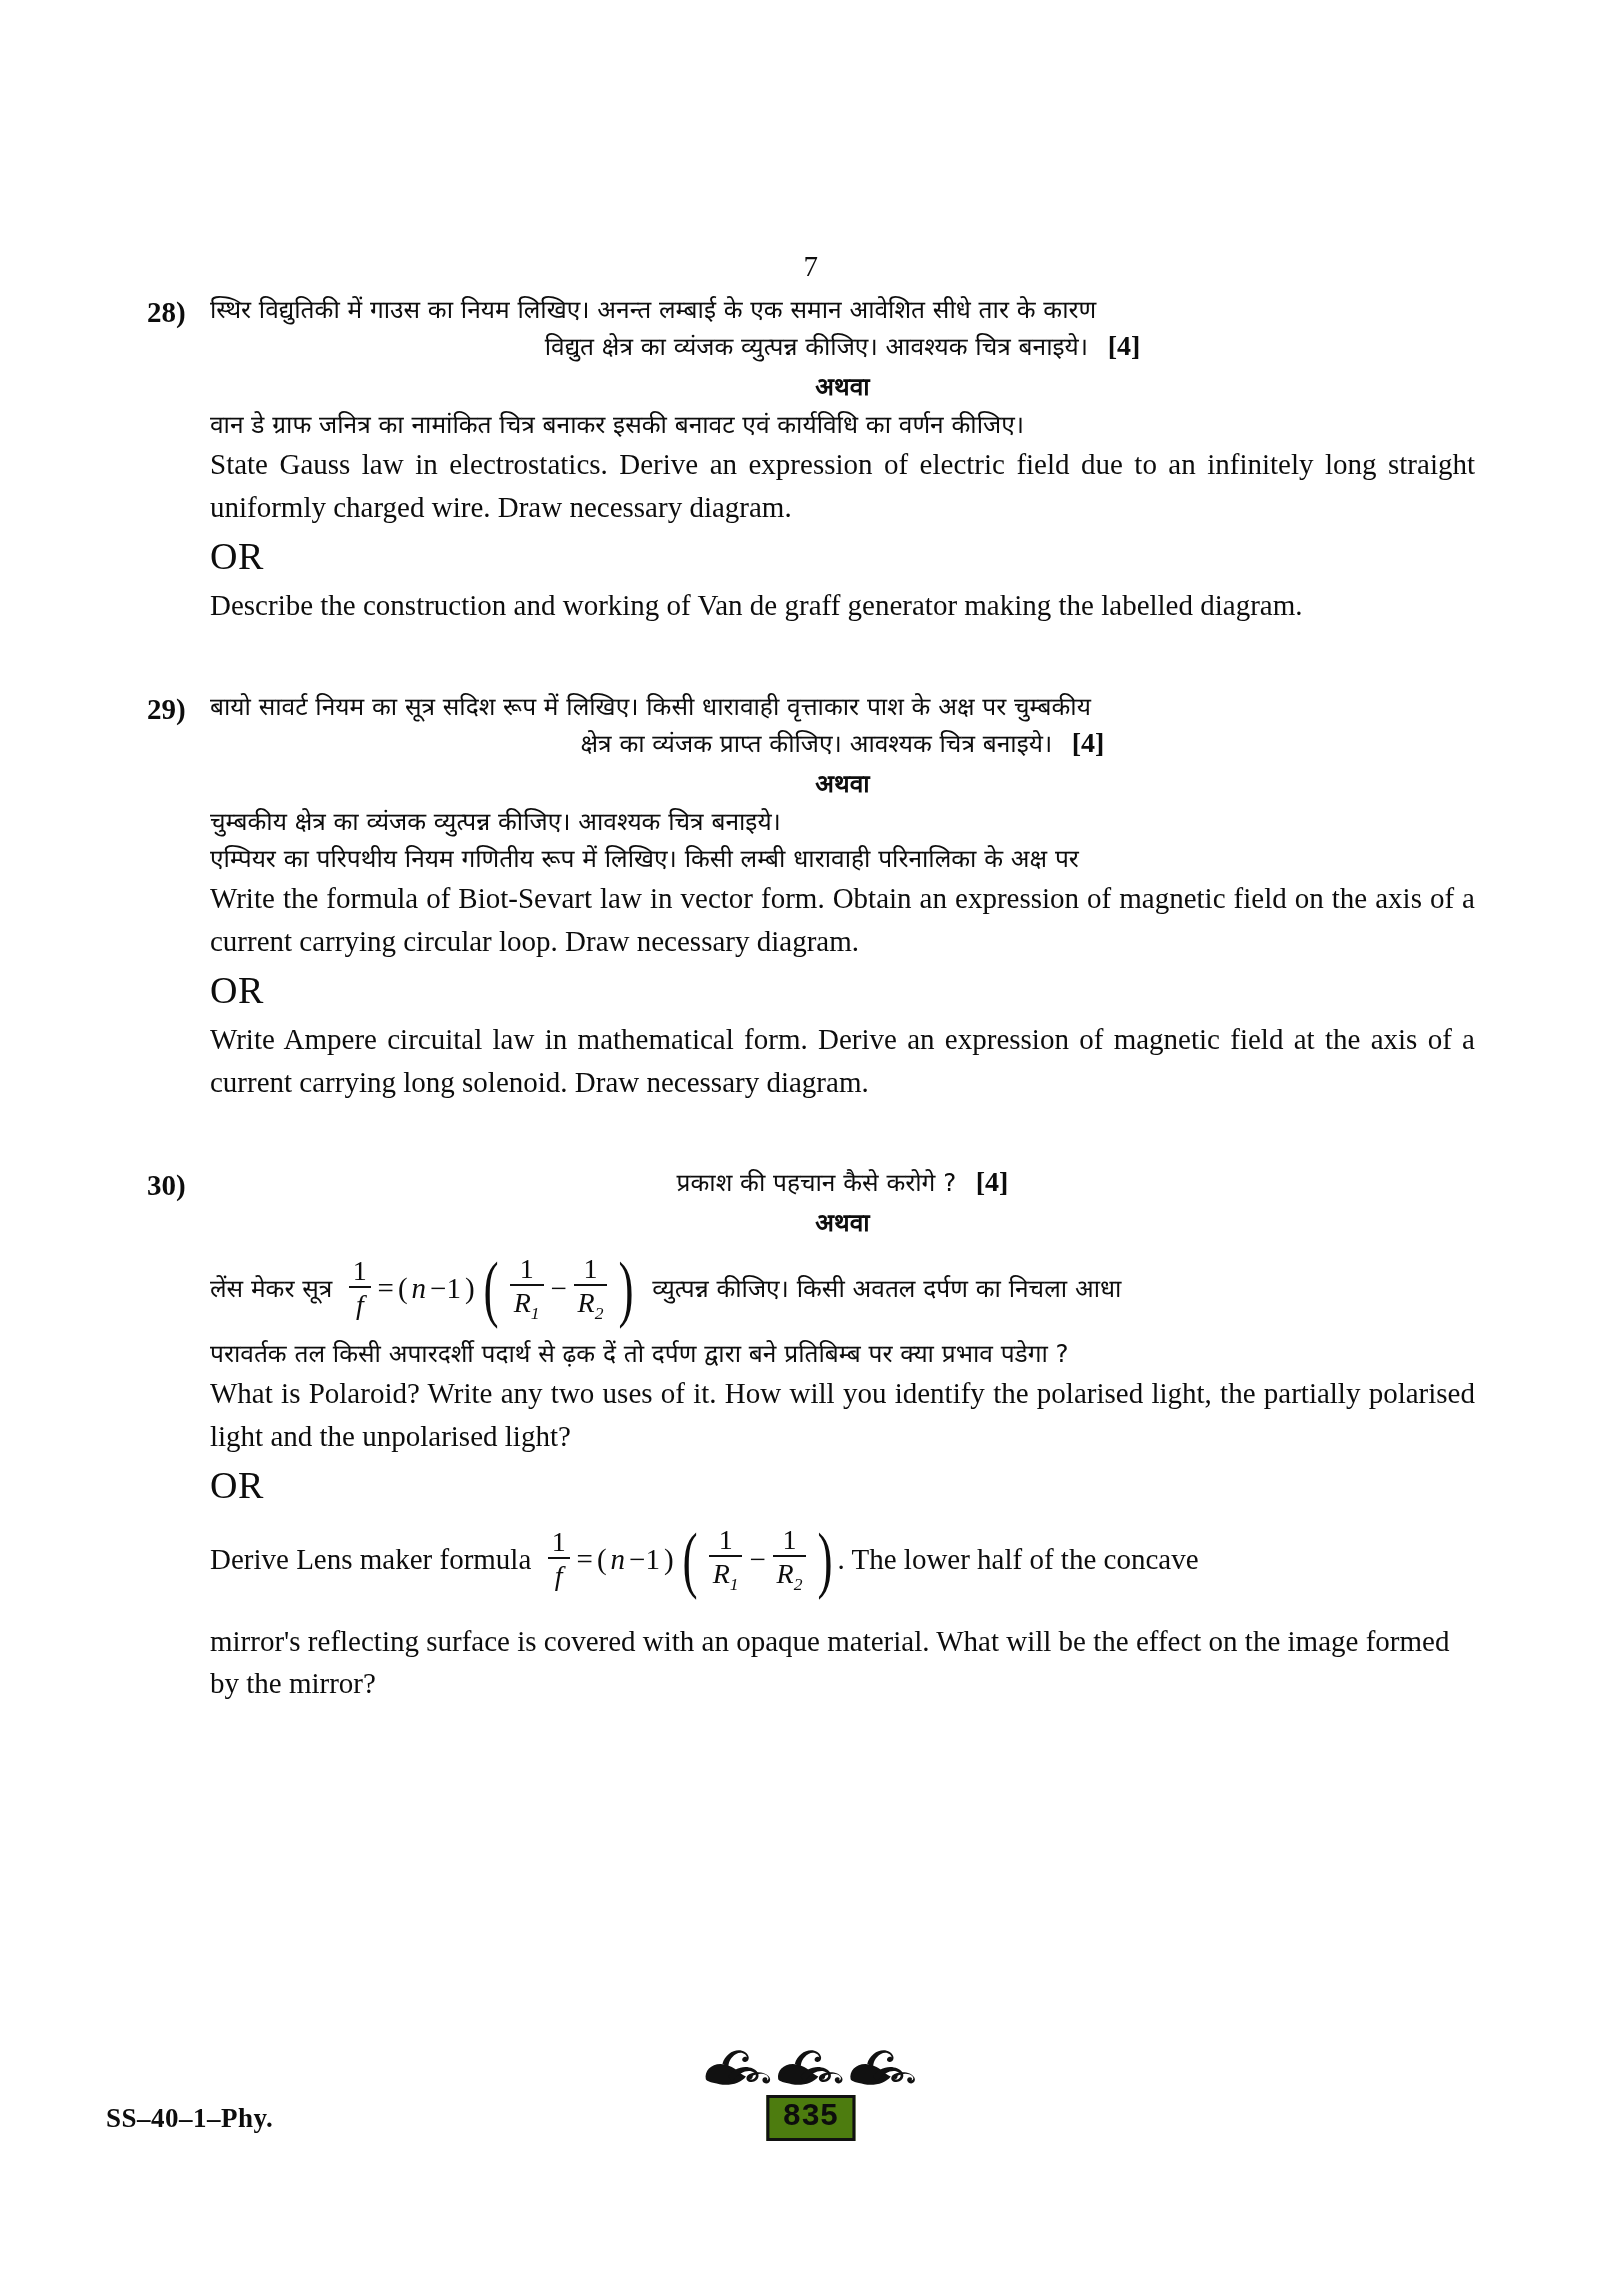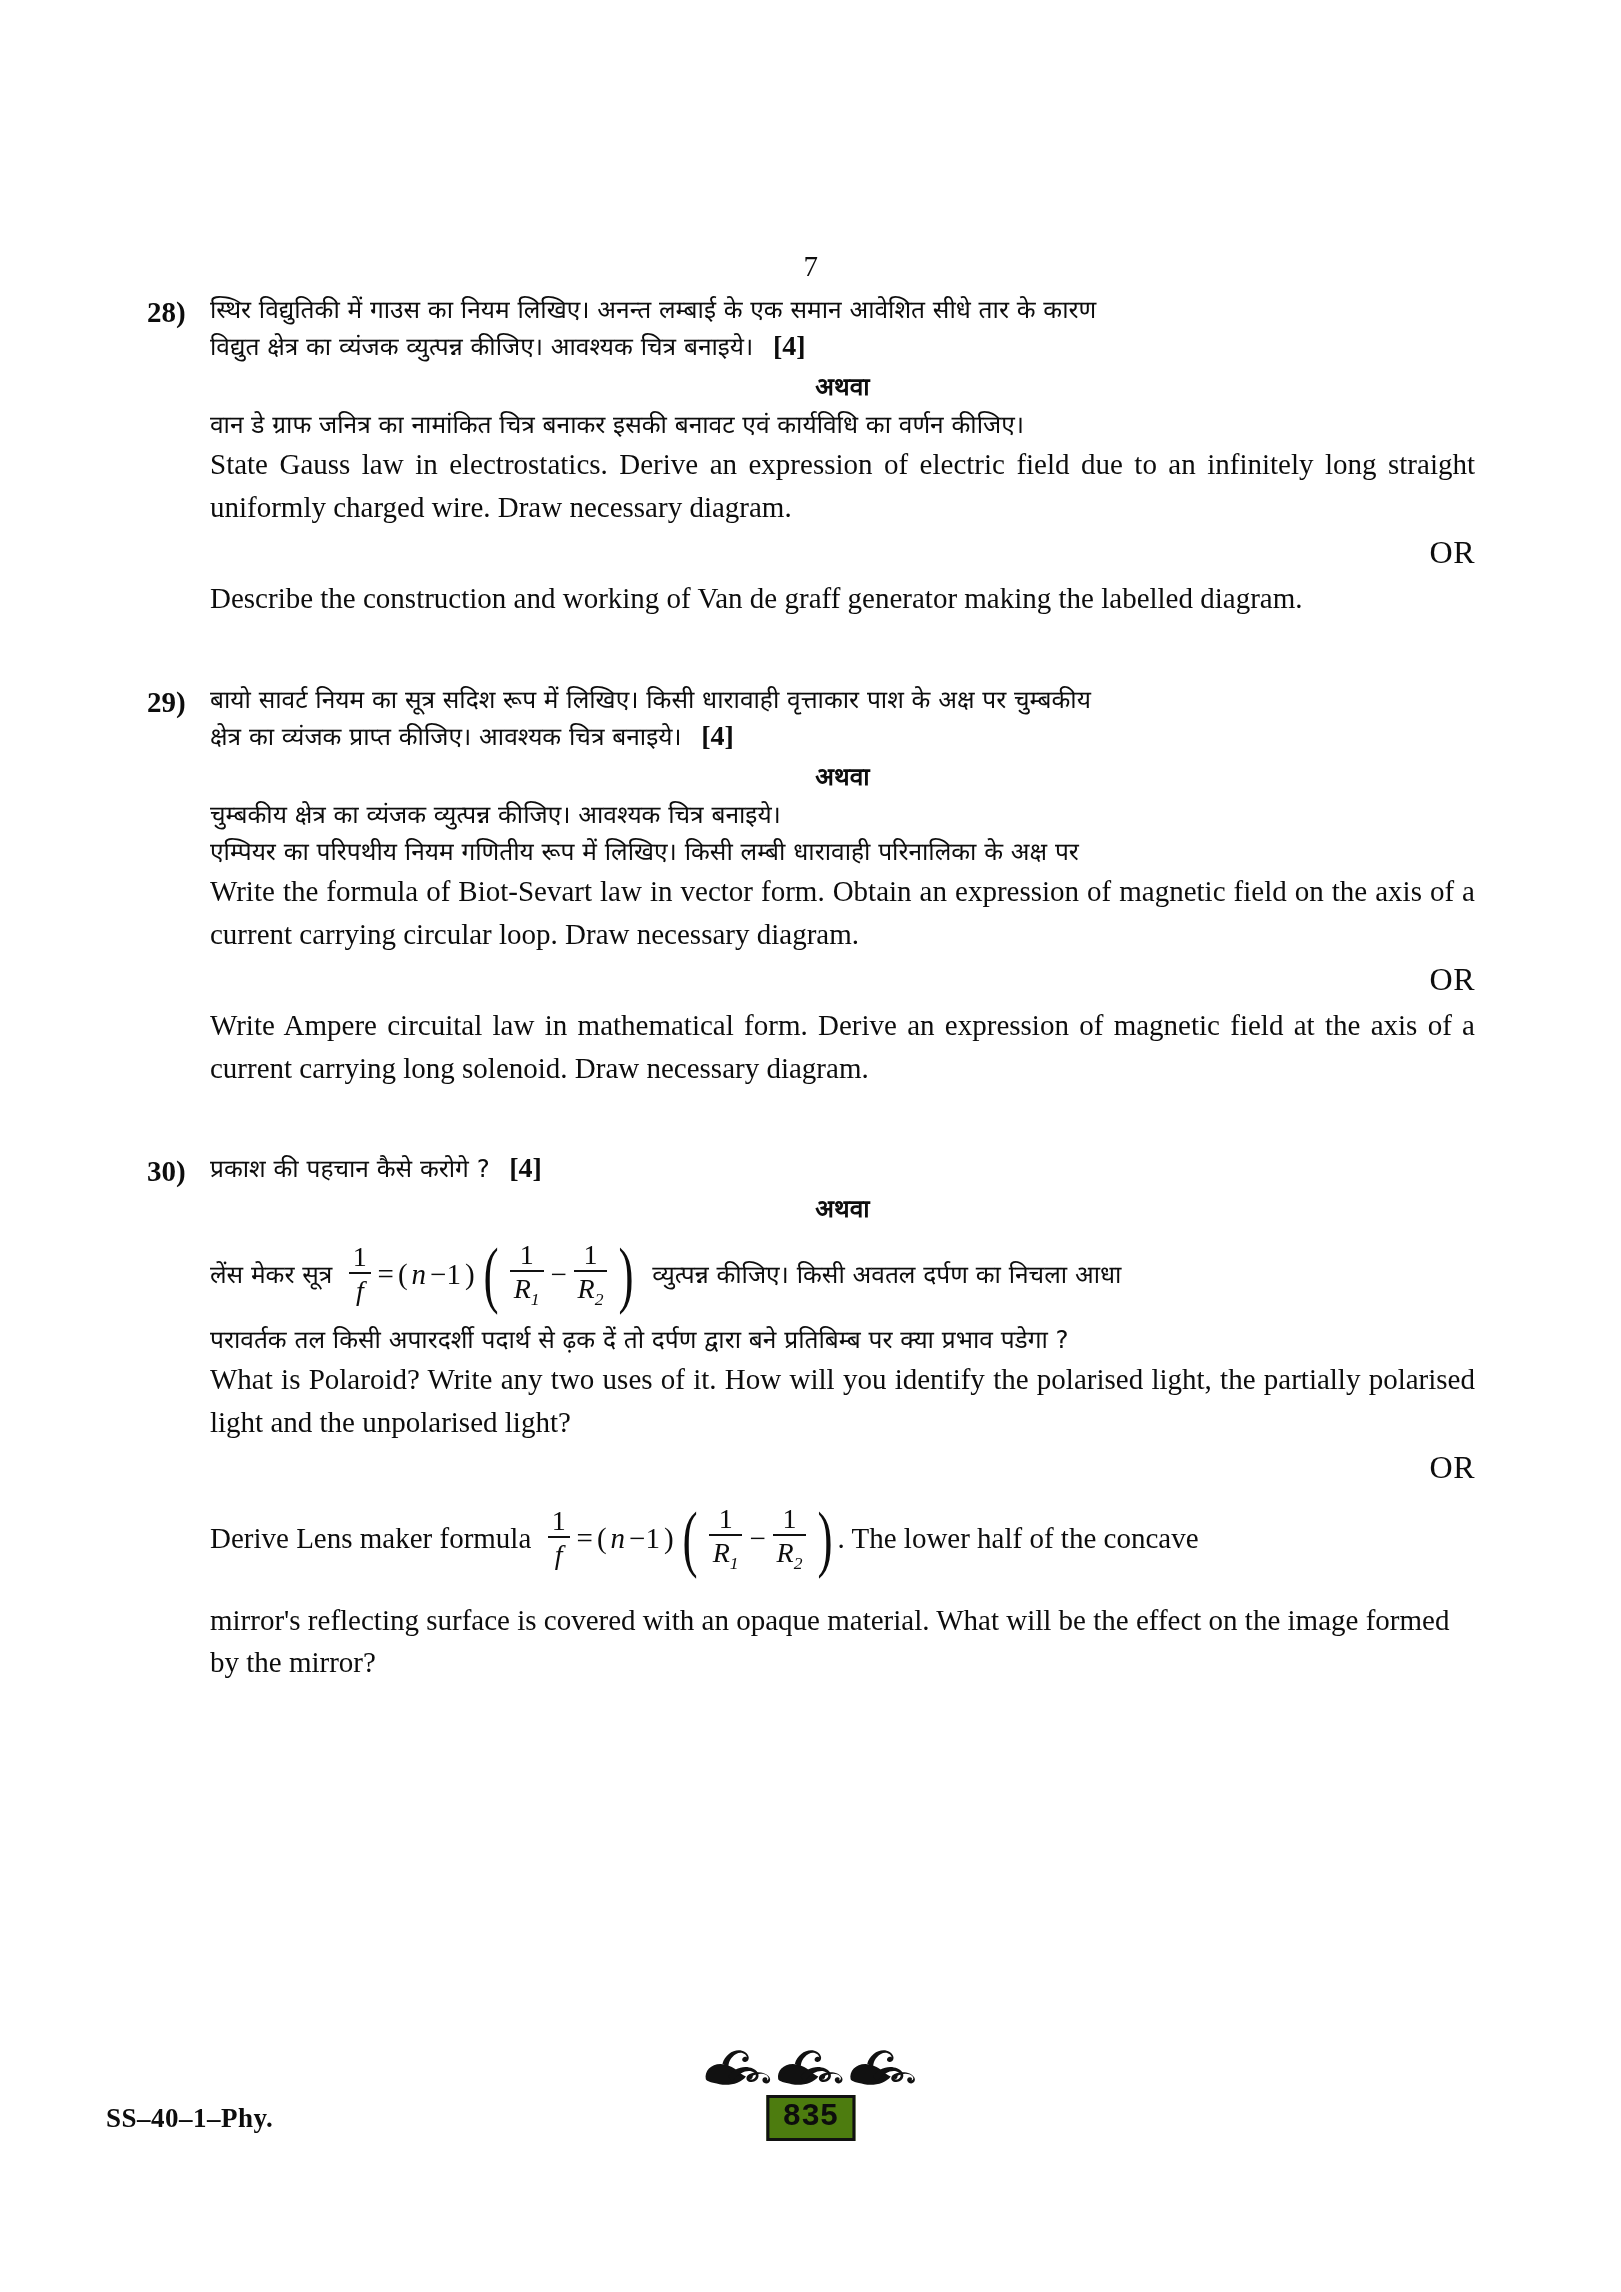--- a/index.html
+++ b/index.html
@@ -65,7 +65,7 @@
   }
   .marks-line {
     display: flex;
-    justify-content: flex-start;
+    justify-content: center;
     align-items: baseline;
   }
   .marks-line .txt {

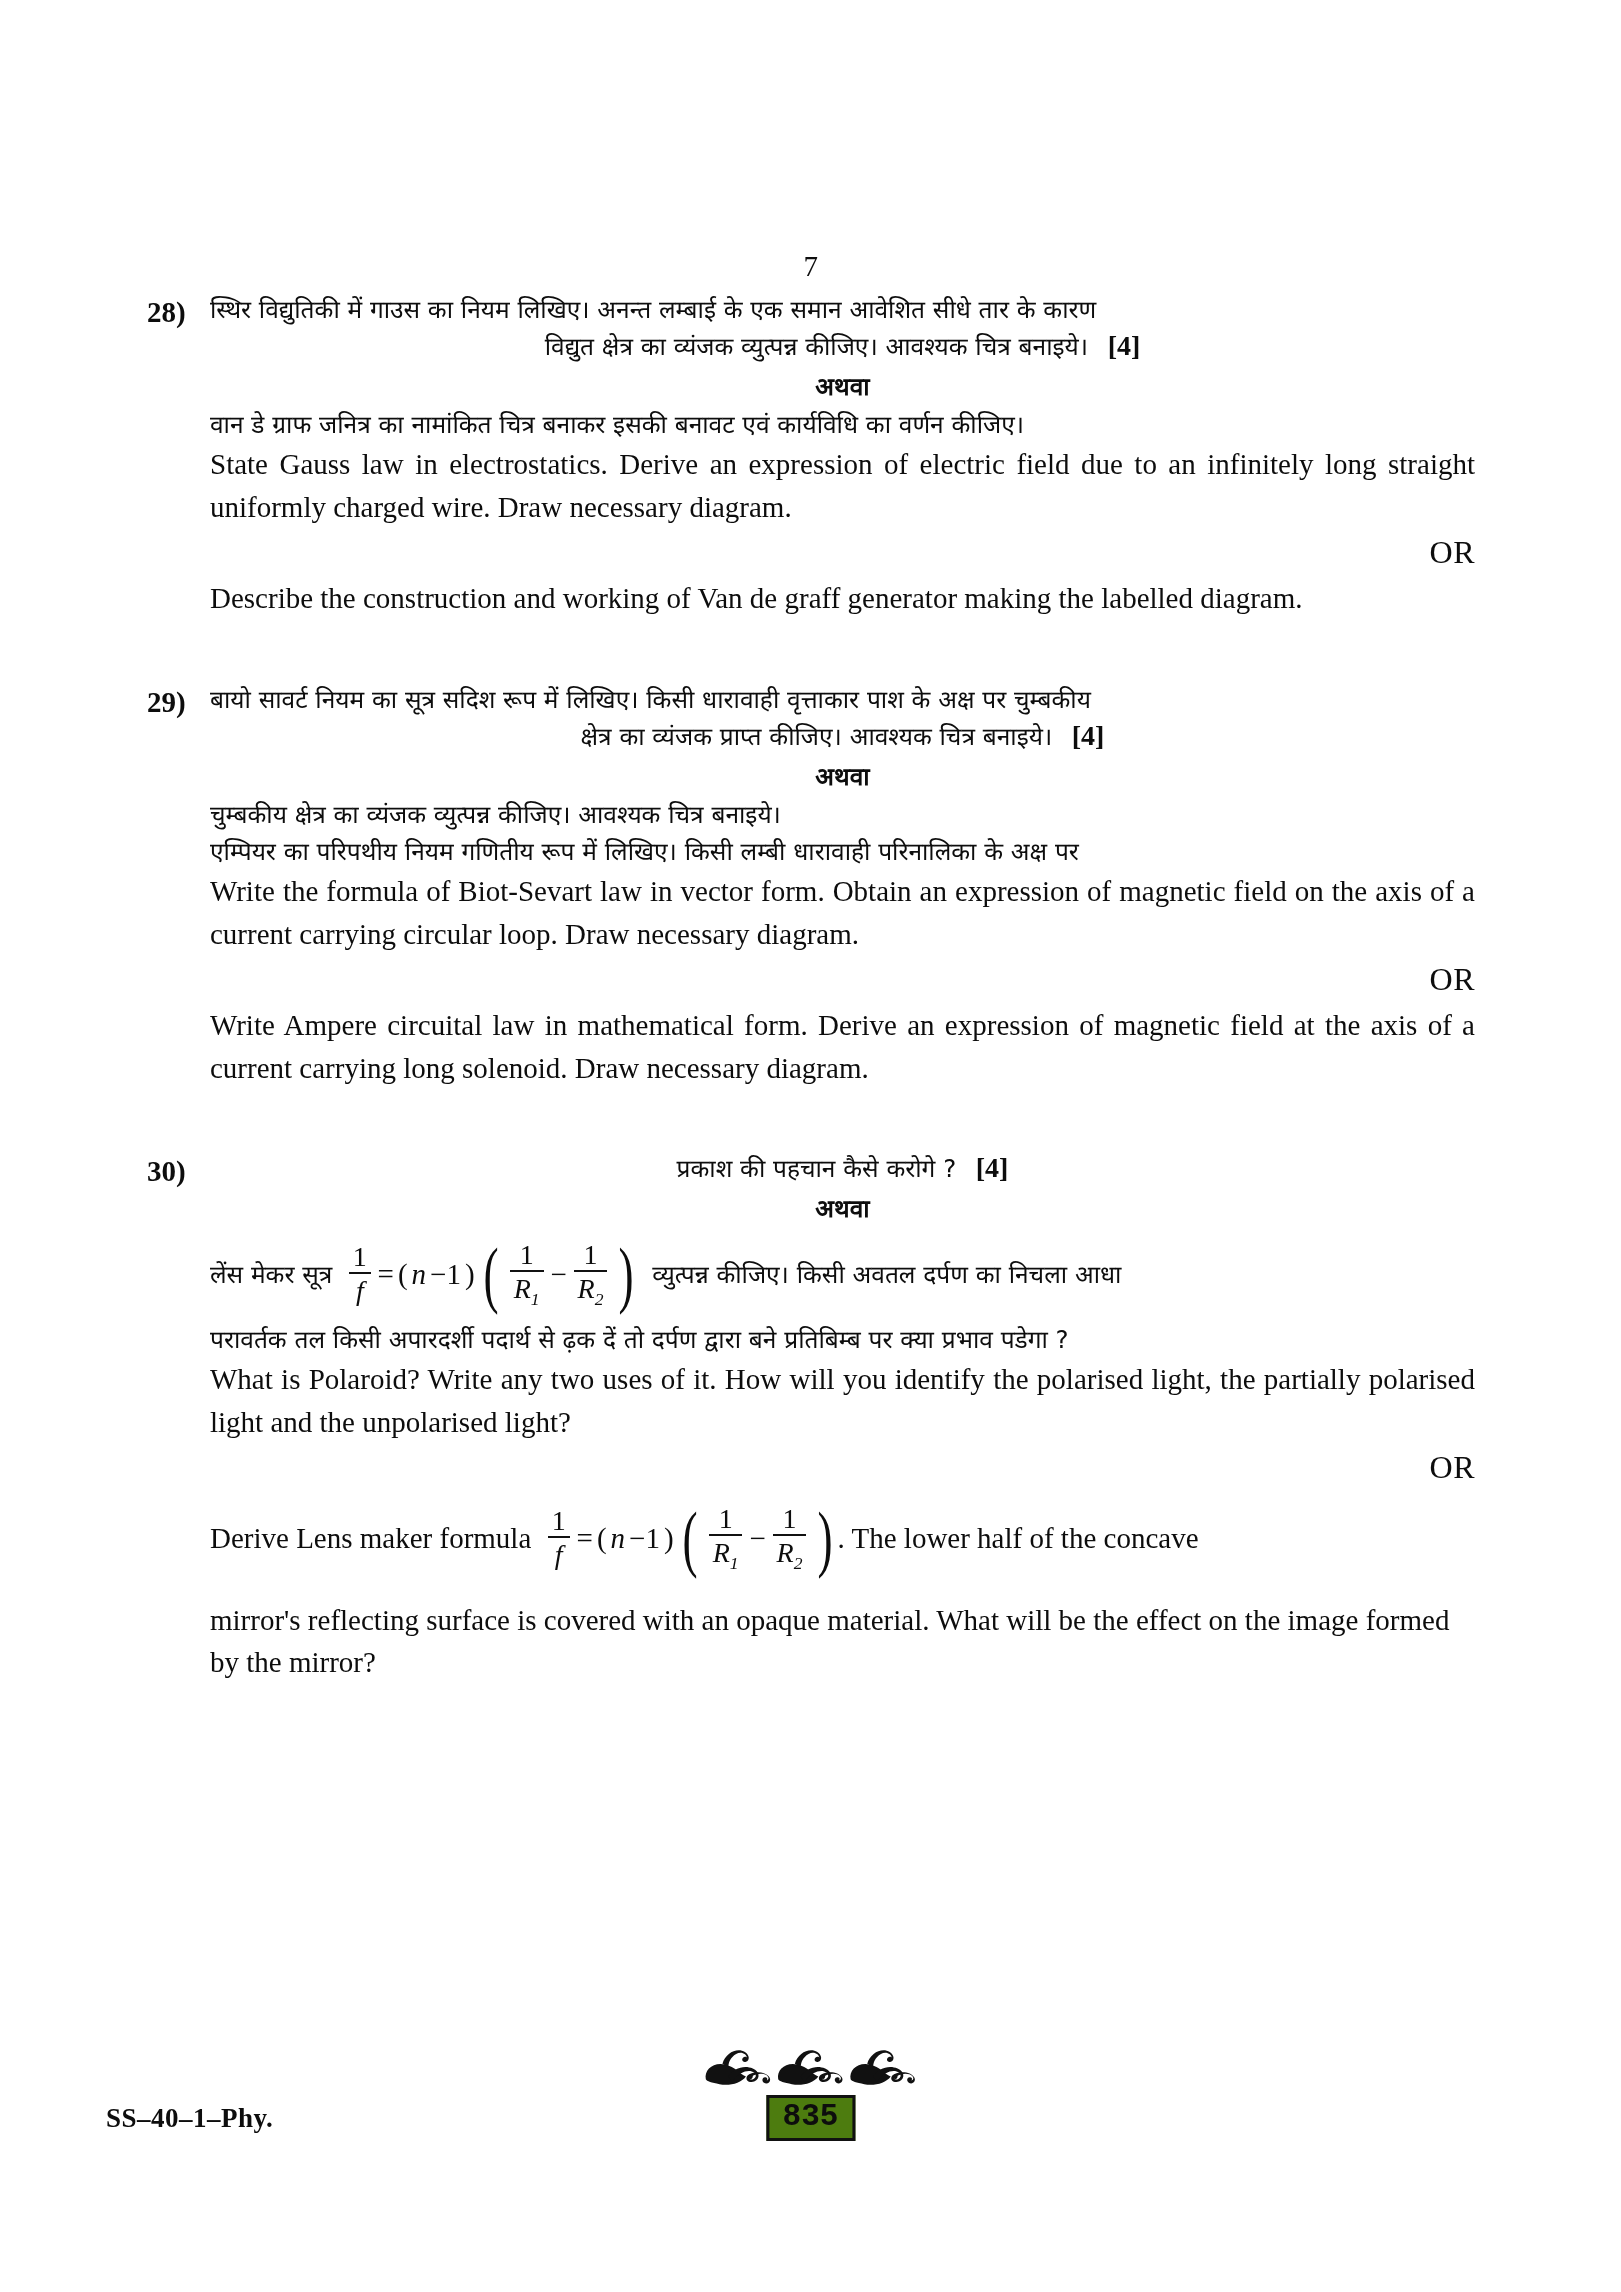--- a/index.html
+++ b/index.html
@@ -87,8 +87,8 @@
   }
   .or-word {
     font-family: "Liberation Serif", "DejaVu Serif", serif;
-    font-size: 32px;
-    text-align: right;
+    font-size: 38px;
+    text-align: left;
     margin: 5.9px 0 5.9px 0;
     letter-spacing: 0.5px;
   }

